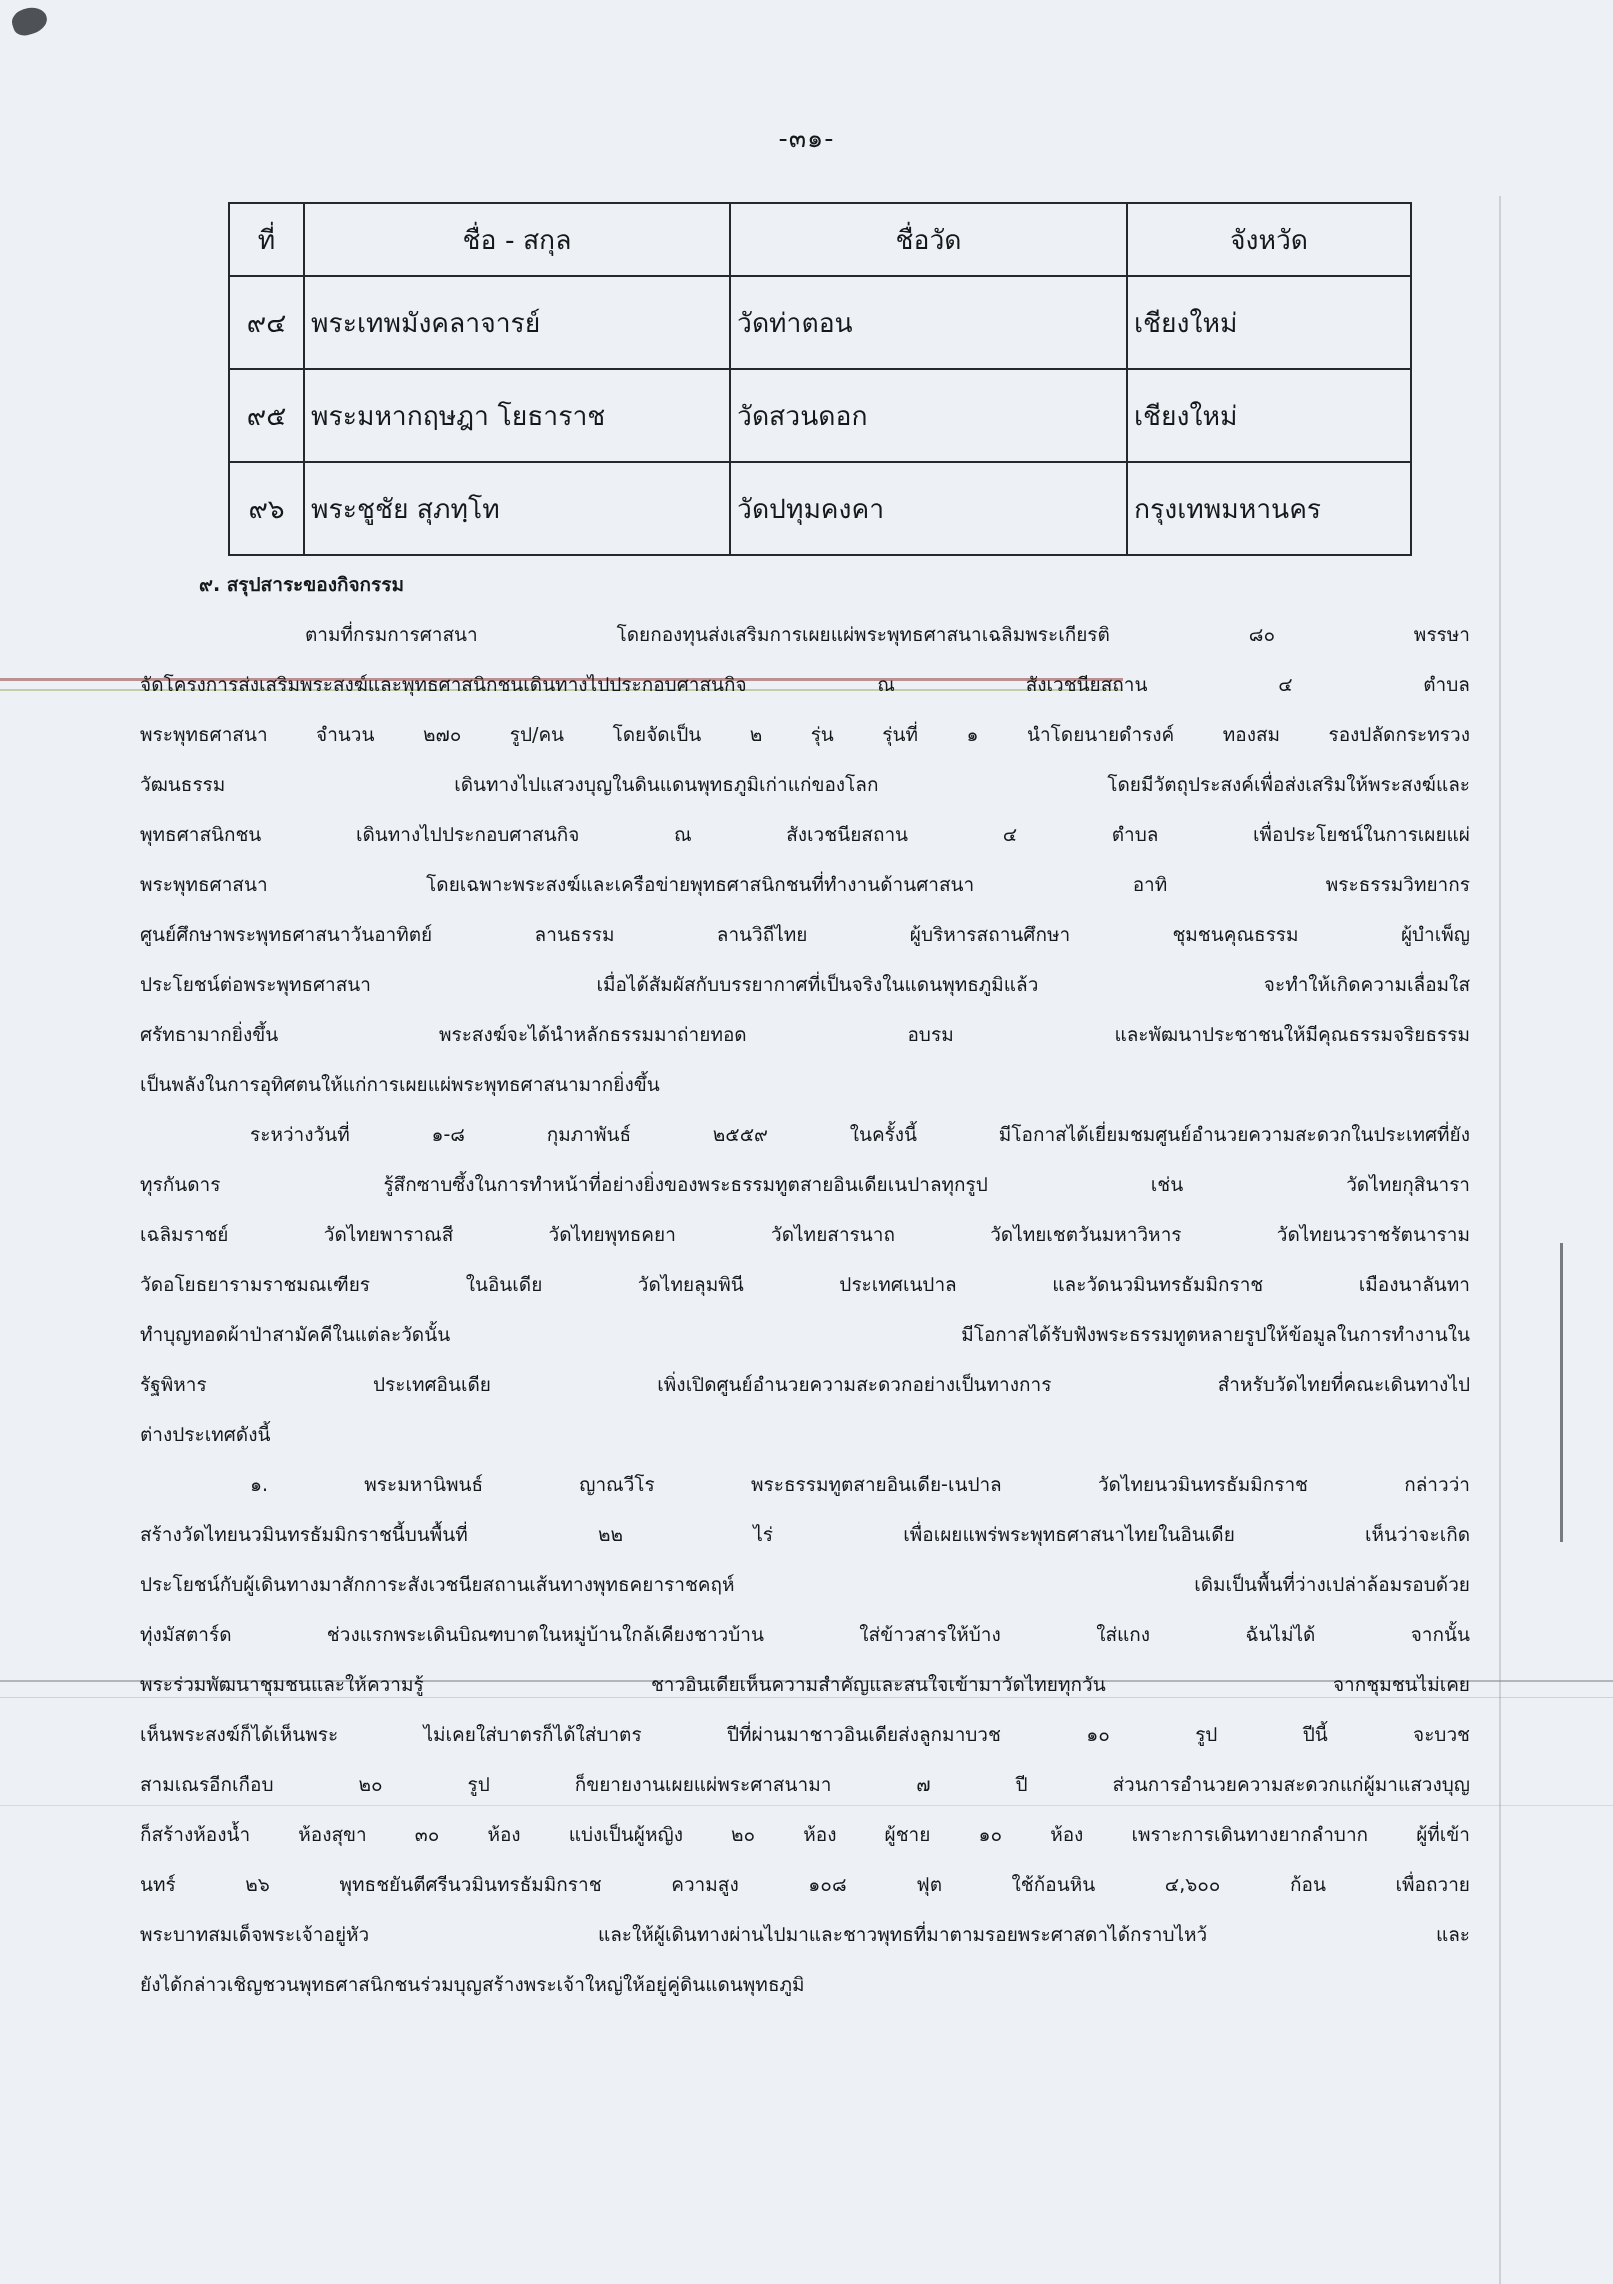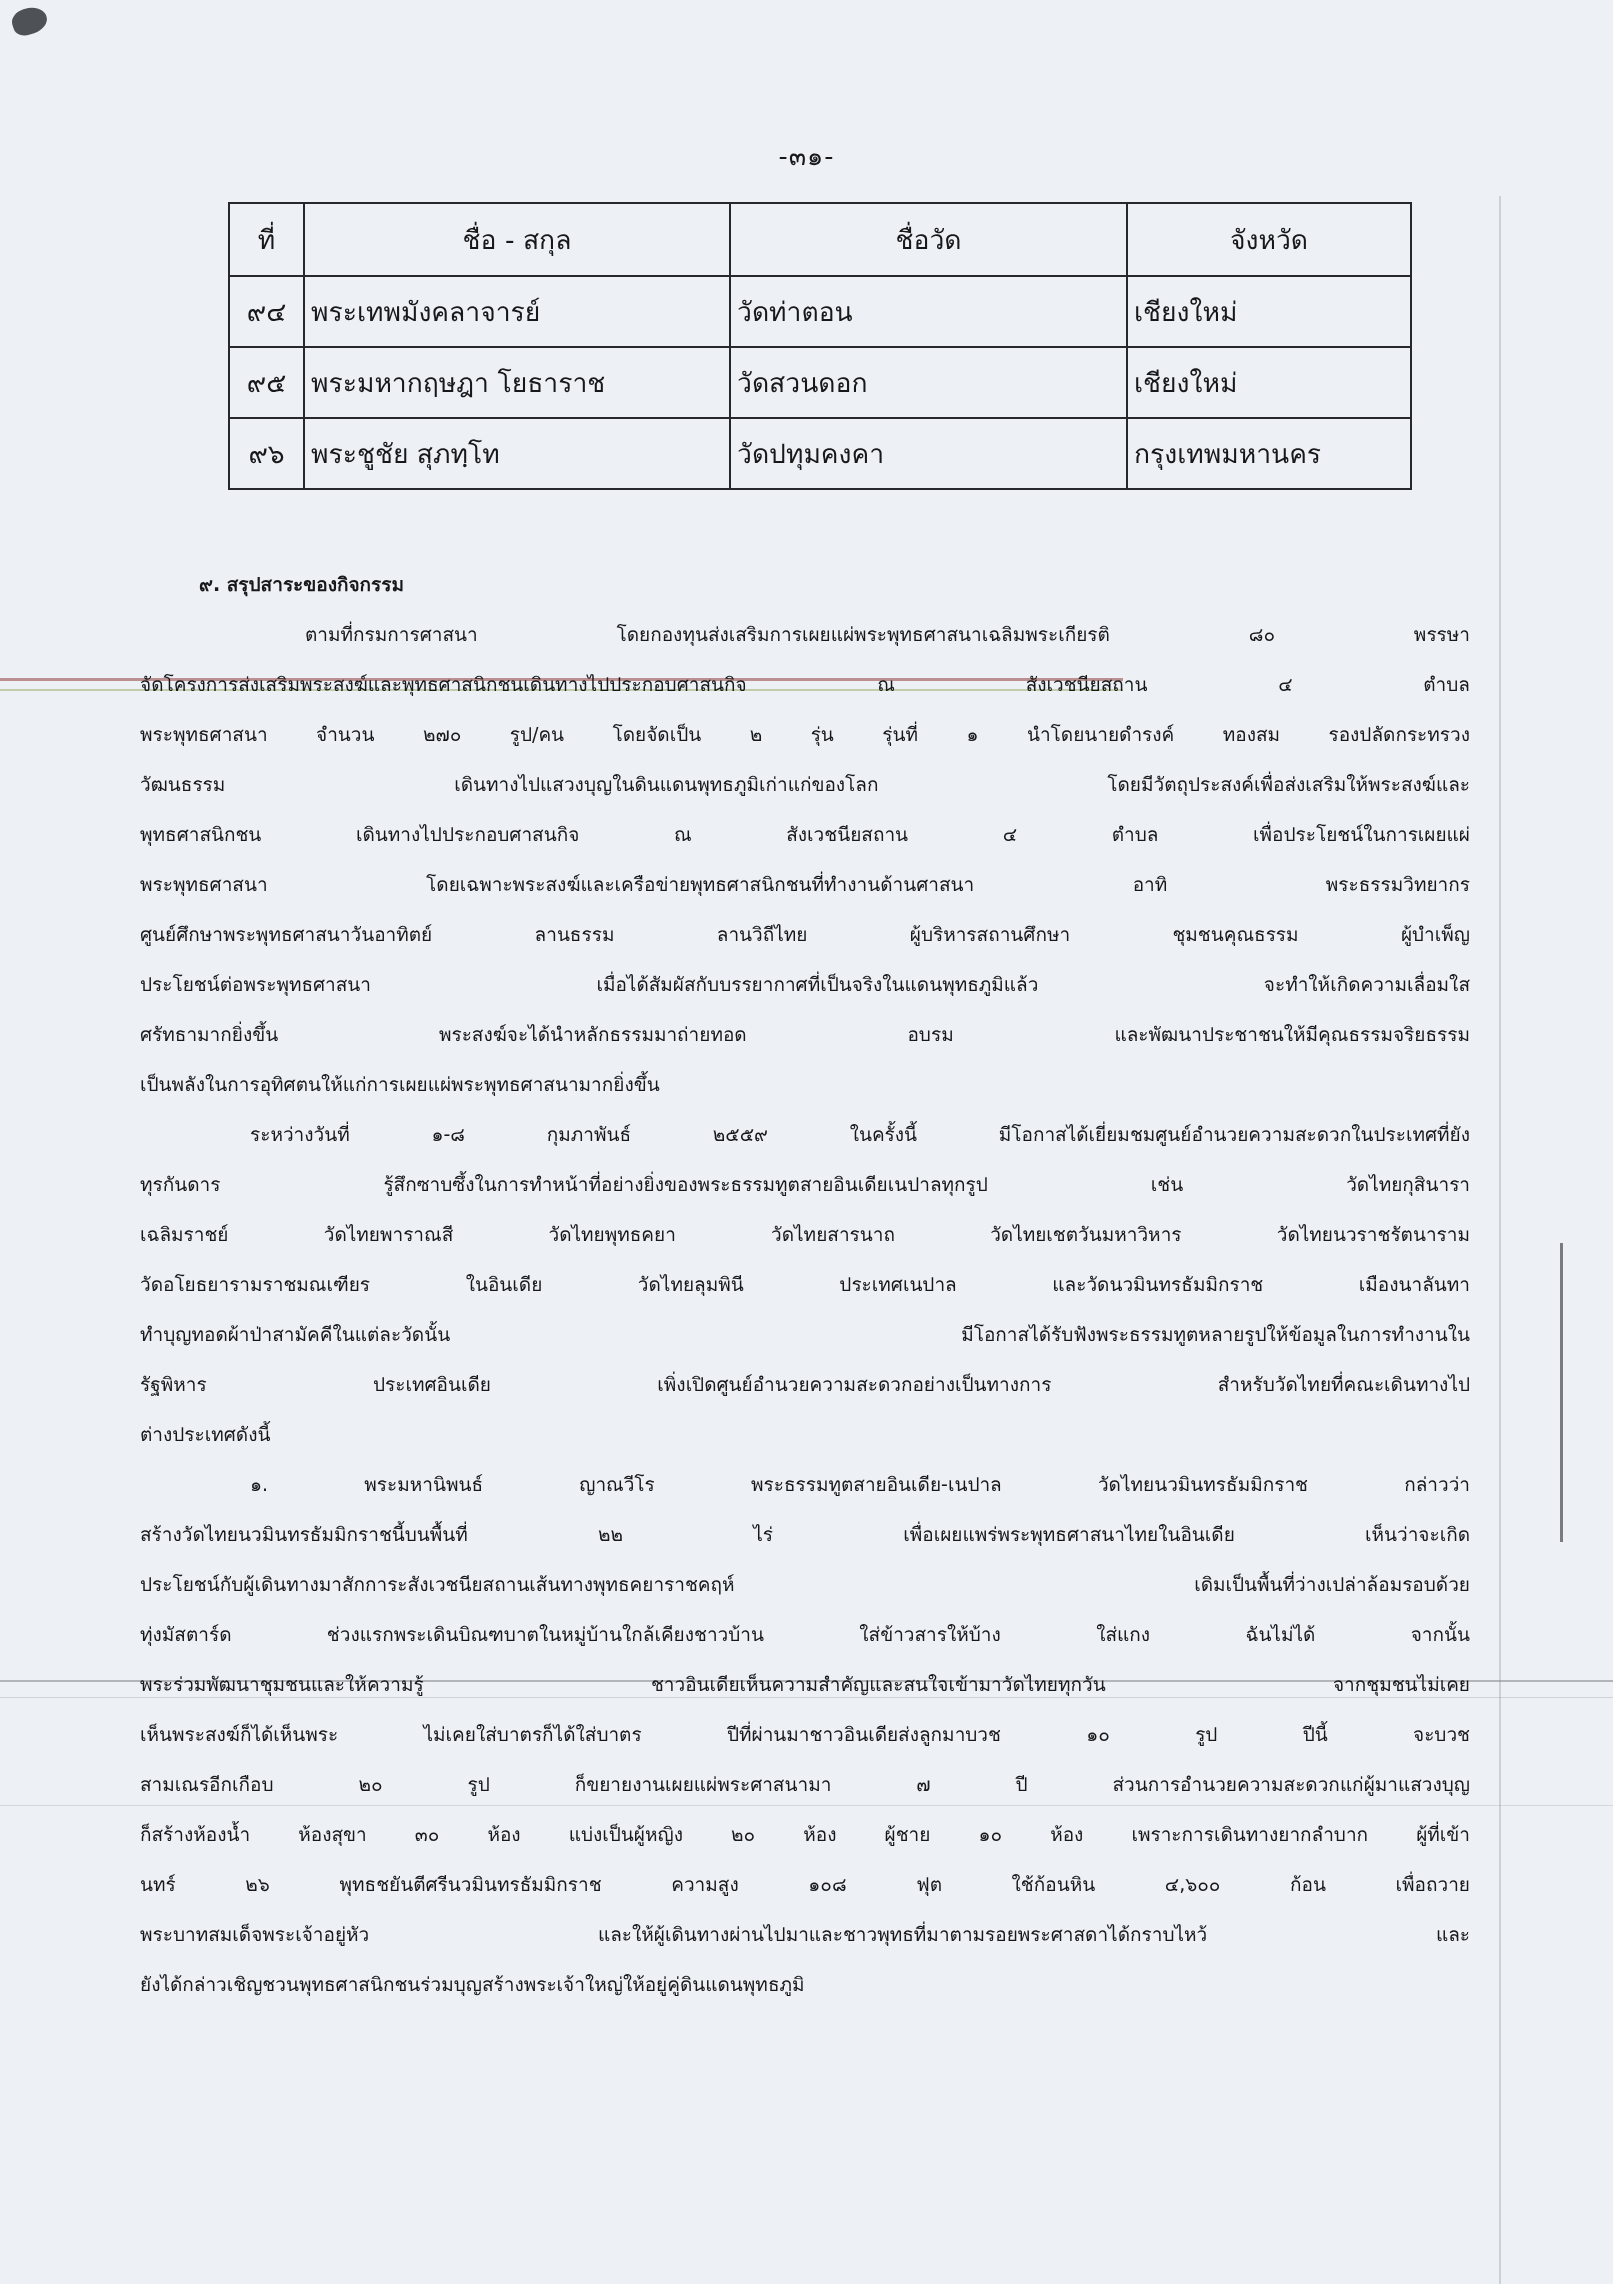--- a/index.html
+++ b/index.html
@@ -28,7 +28,7 @@
   .vline-dark { position:absolute; left:1560px; top:1243px; height:299px; width:2.9px; background:rgba(45,45,48,.6); }
   
   .page-number {
-    position:absolute; top:136px; left:0; width:1613px;
+    position:absolute; top:118px; left:0; width:1613px;
     text-align:center; font-size:25.5px; letter-spacing:1px;
   }
   

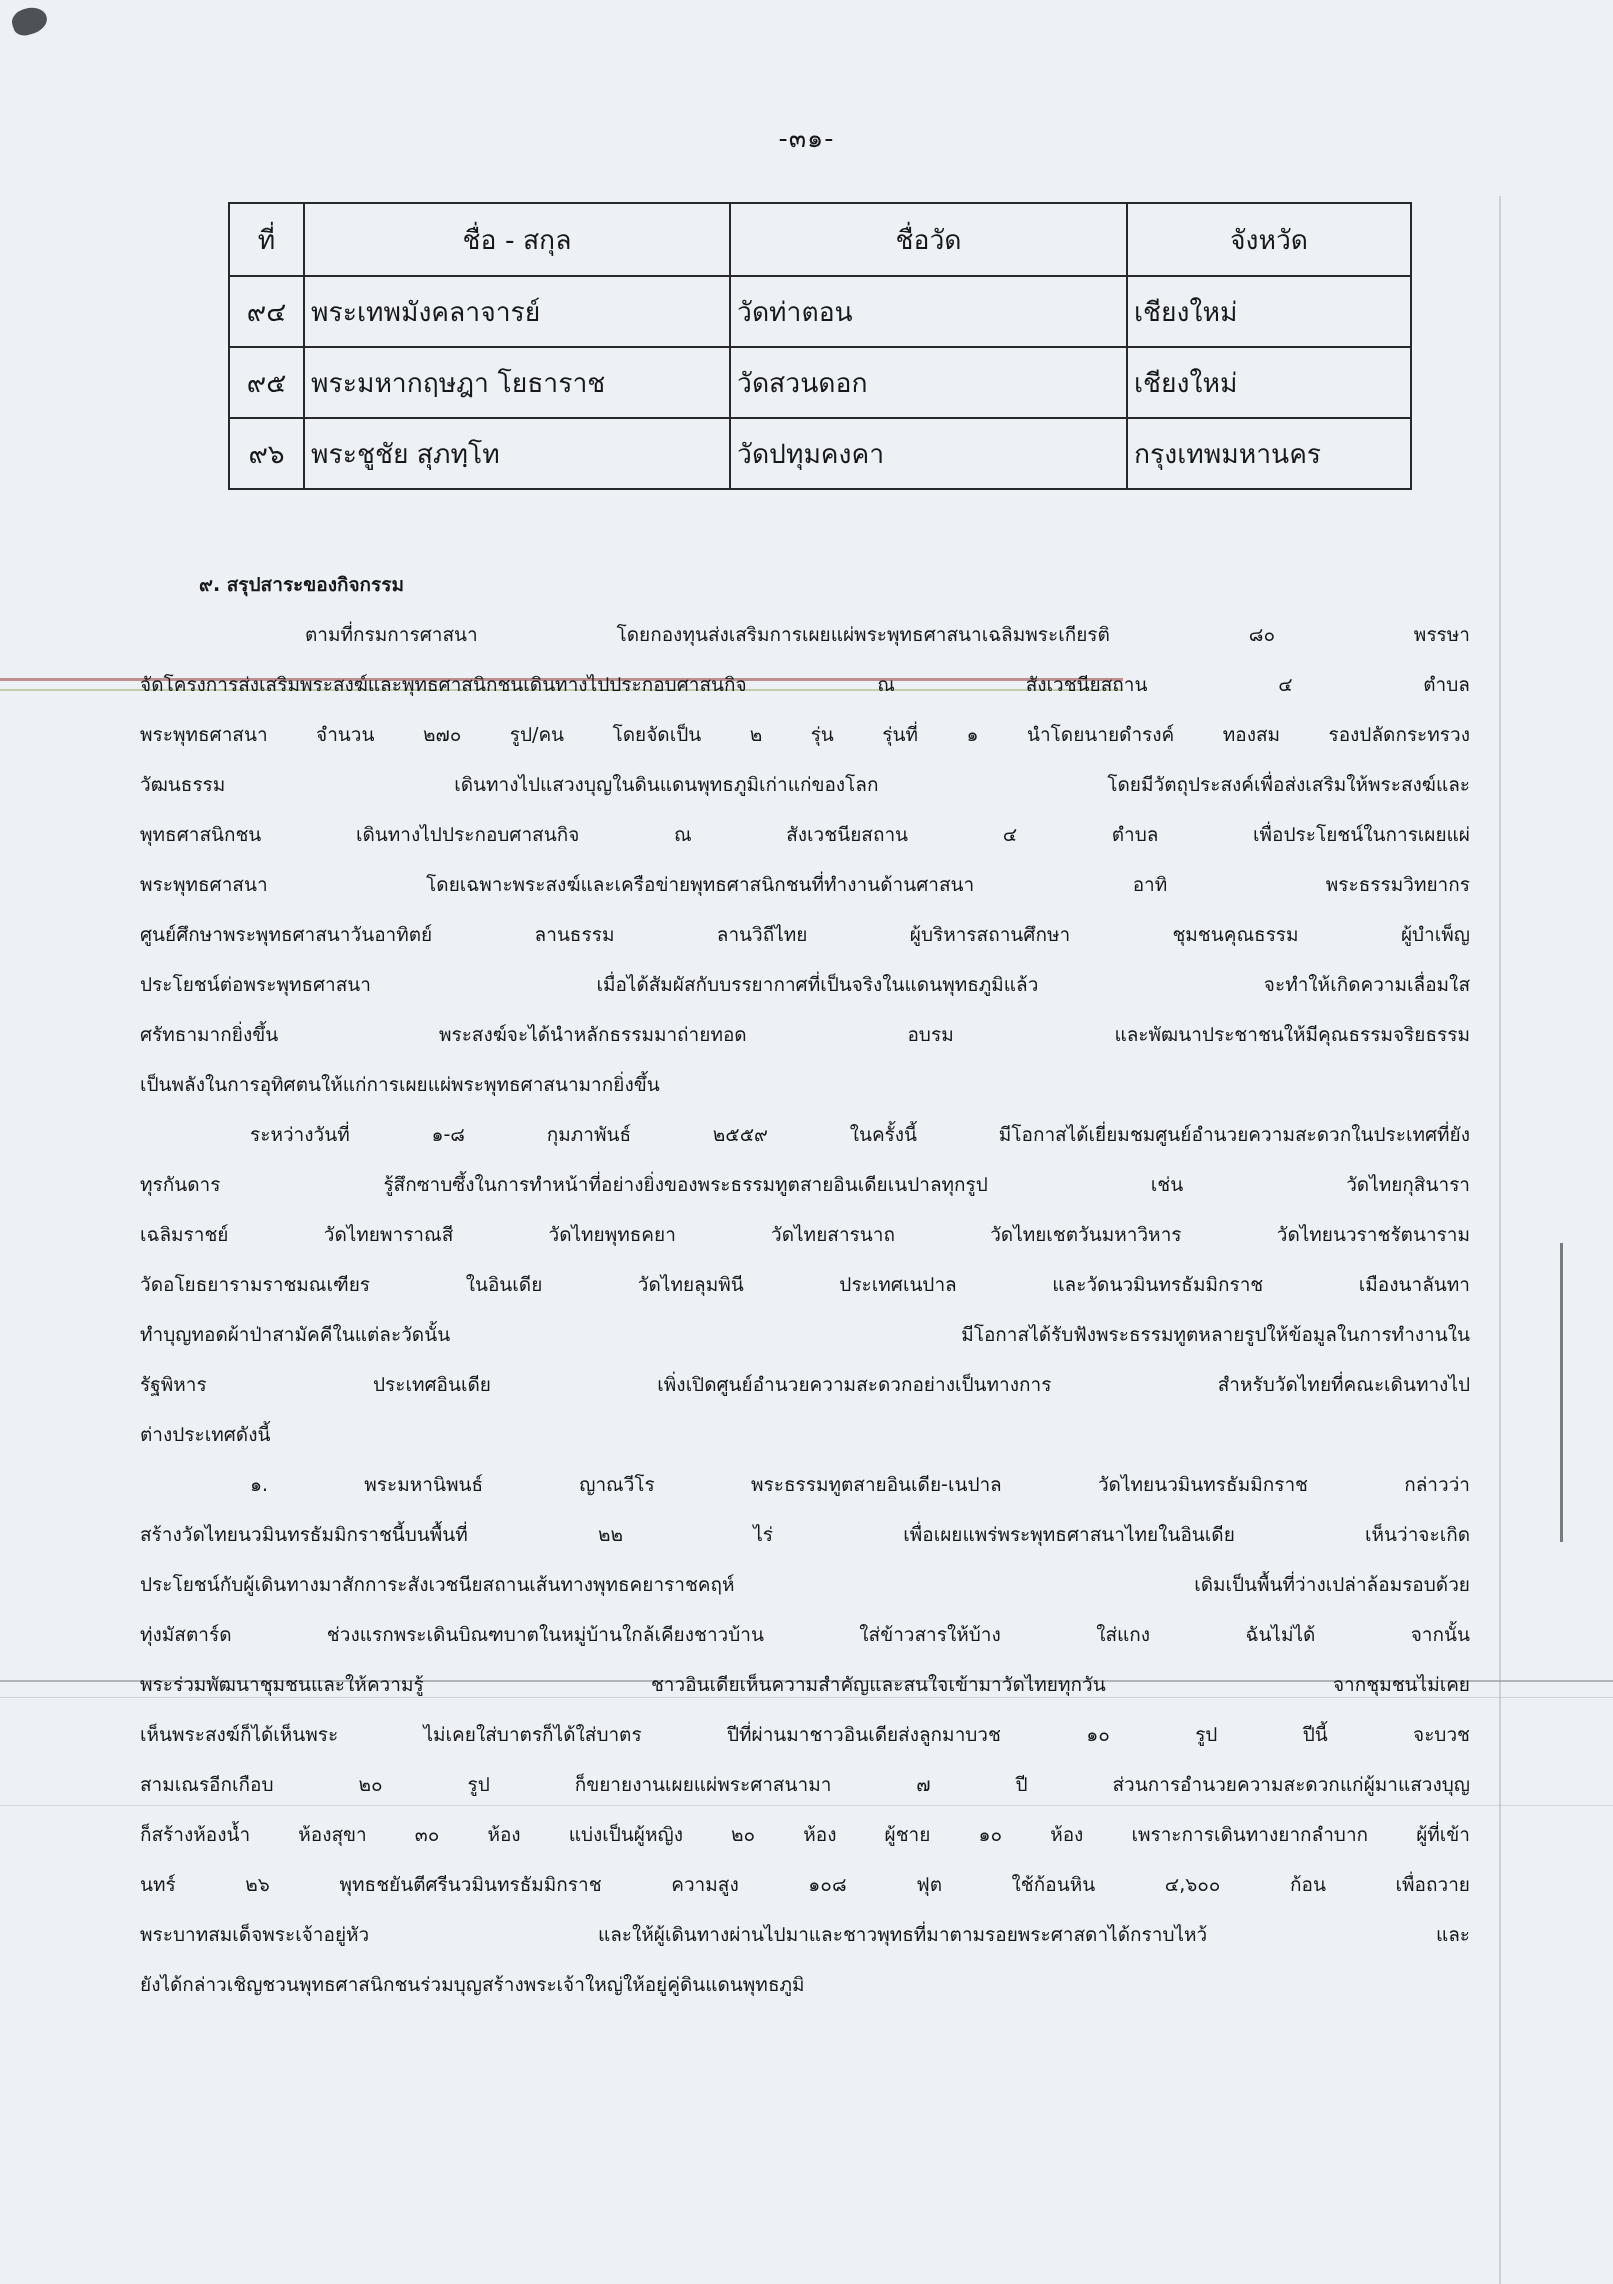--- a/index.html
+++ b/index.html
@@ -46,7 +46,7 @@
   }
   table.roster th { text-align:center; }
   table.roster td { text-align:left; padding:0 0 0 6px; }
-  table.roster td:first-child { text-align:center; padding:0;font-family:Liberation Serif, serif; }
+  table.roster td:first-child { text-align:center; padding:11px;font-family:Liberation Serif, serif; }
   
   .content {
     position:absolute; left:140px; top:559px; width:1330px;

